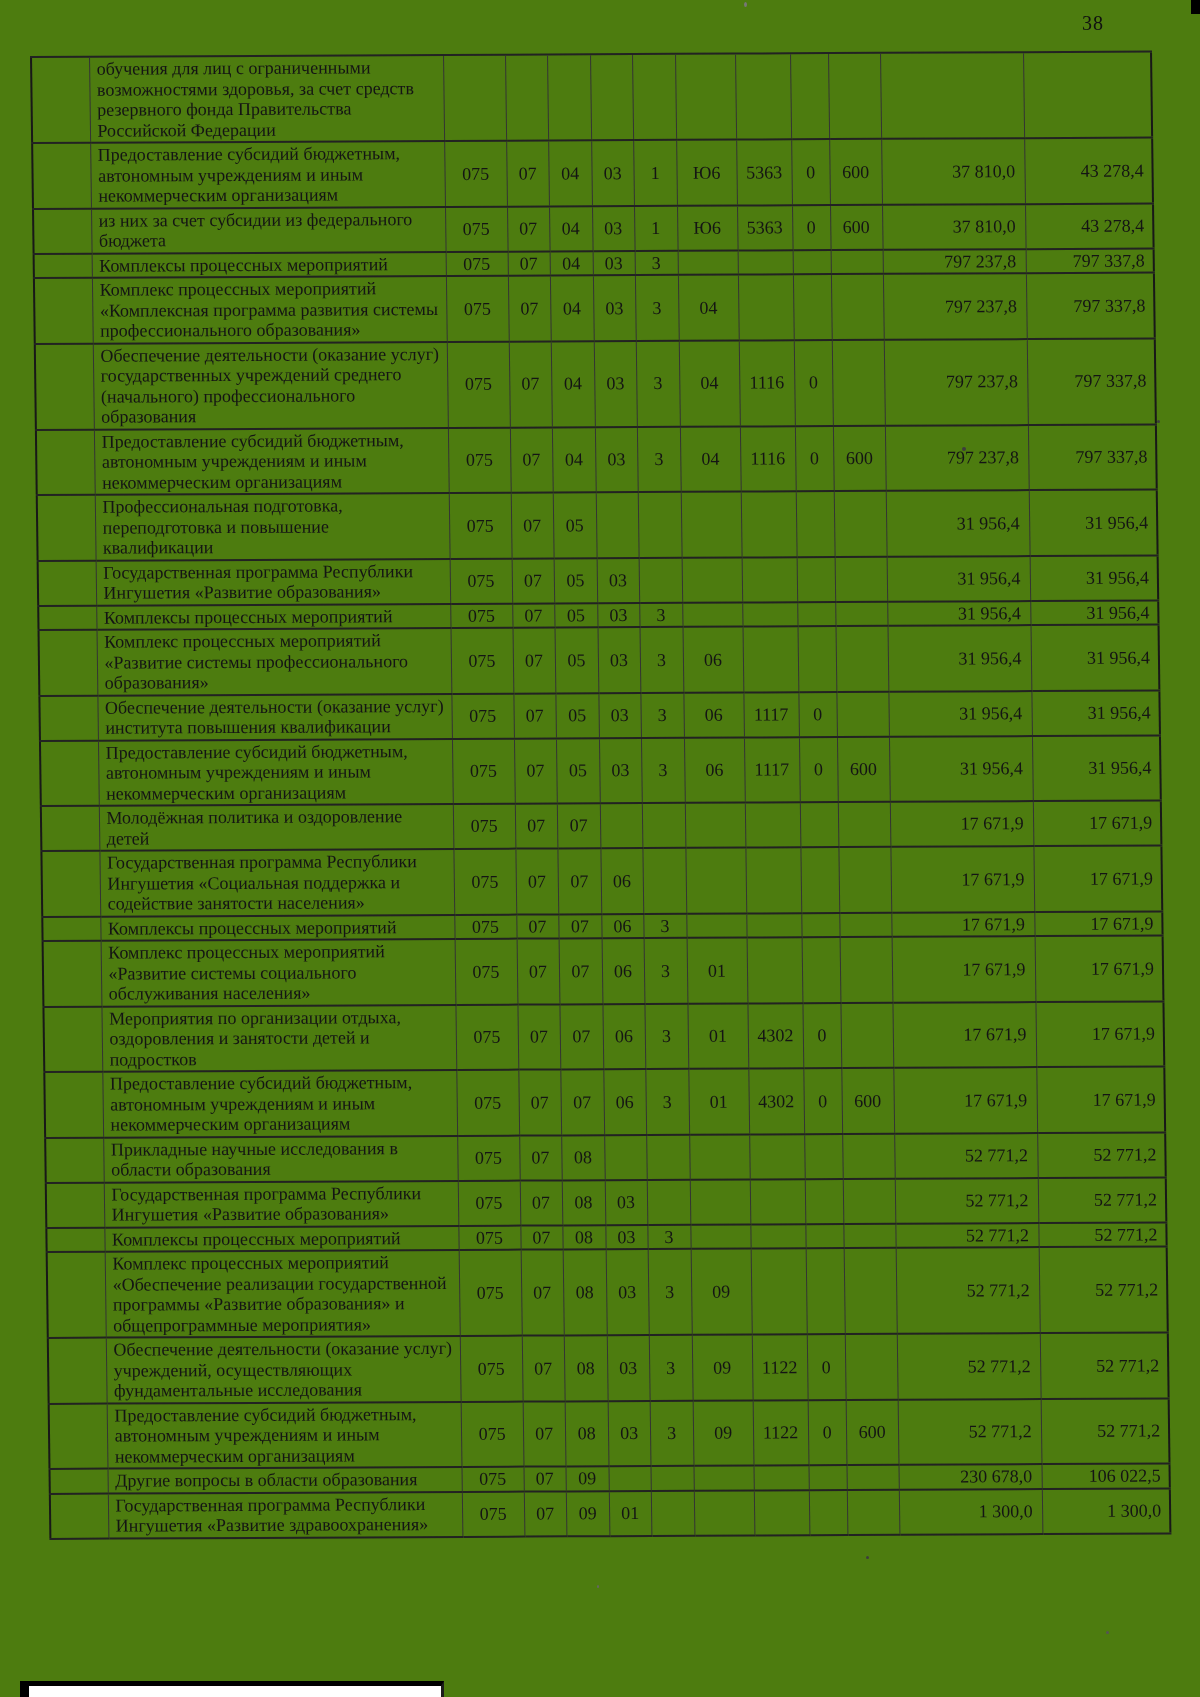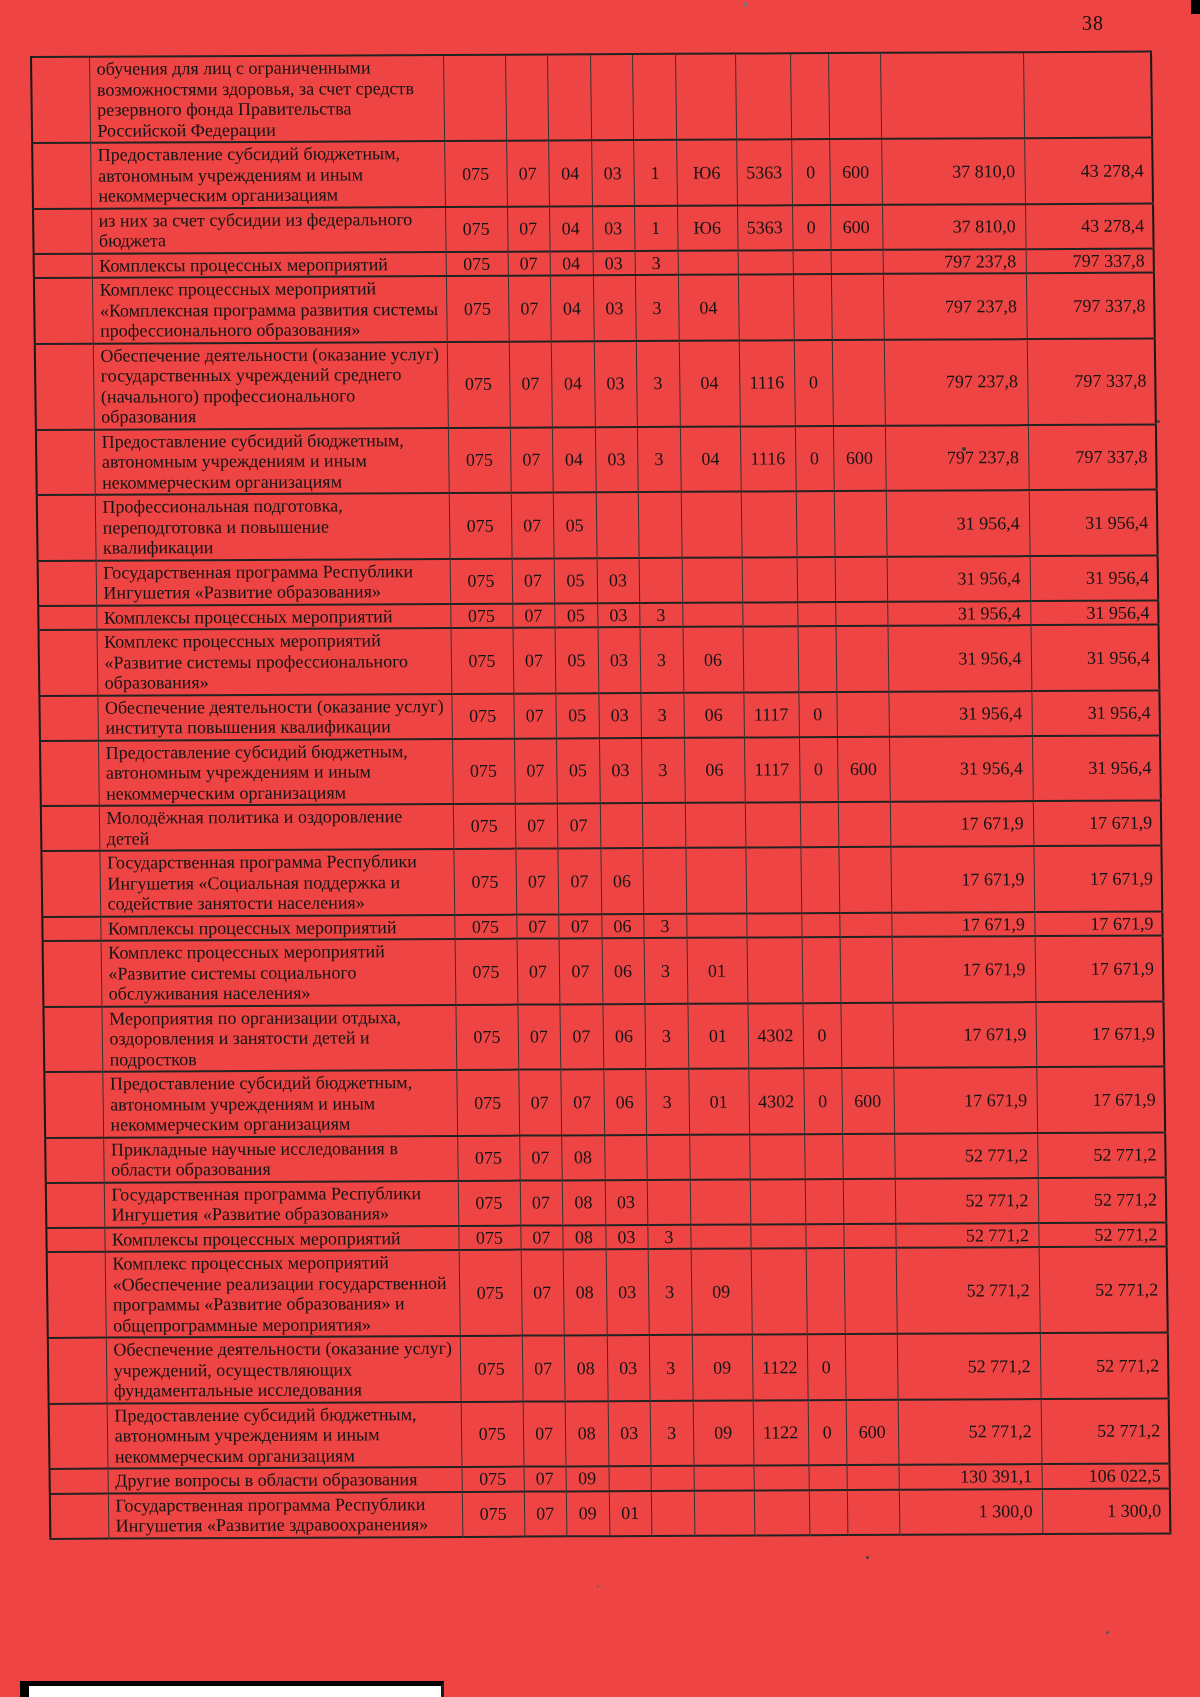--- a/index.html
+++ b/index.html
@@ -10,7 +10,7 @@
   }
   .page{
     position:relative;width:1200px;height:1697px;
-    background:#ef4444;overflow:hidden;color:#161616;
+    background:#4d7c0f;overflow:hidden;color:#161616;
   }
   .page-number{
     position:absolute;left:1082px;top:12px;

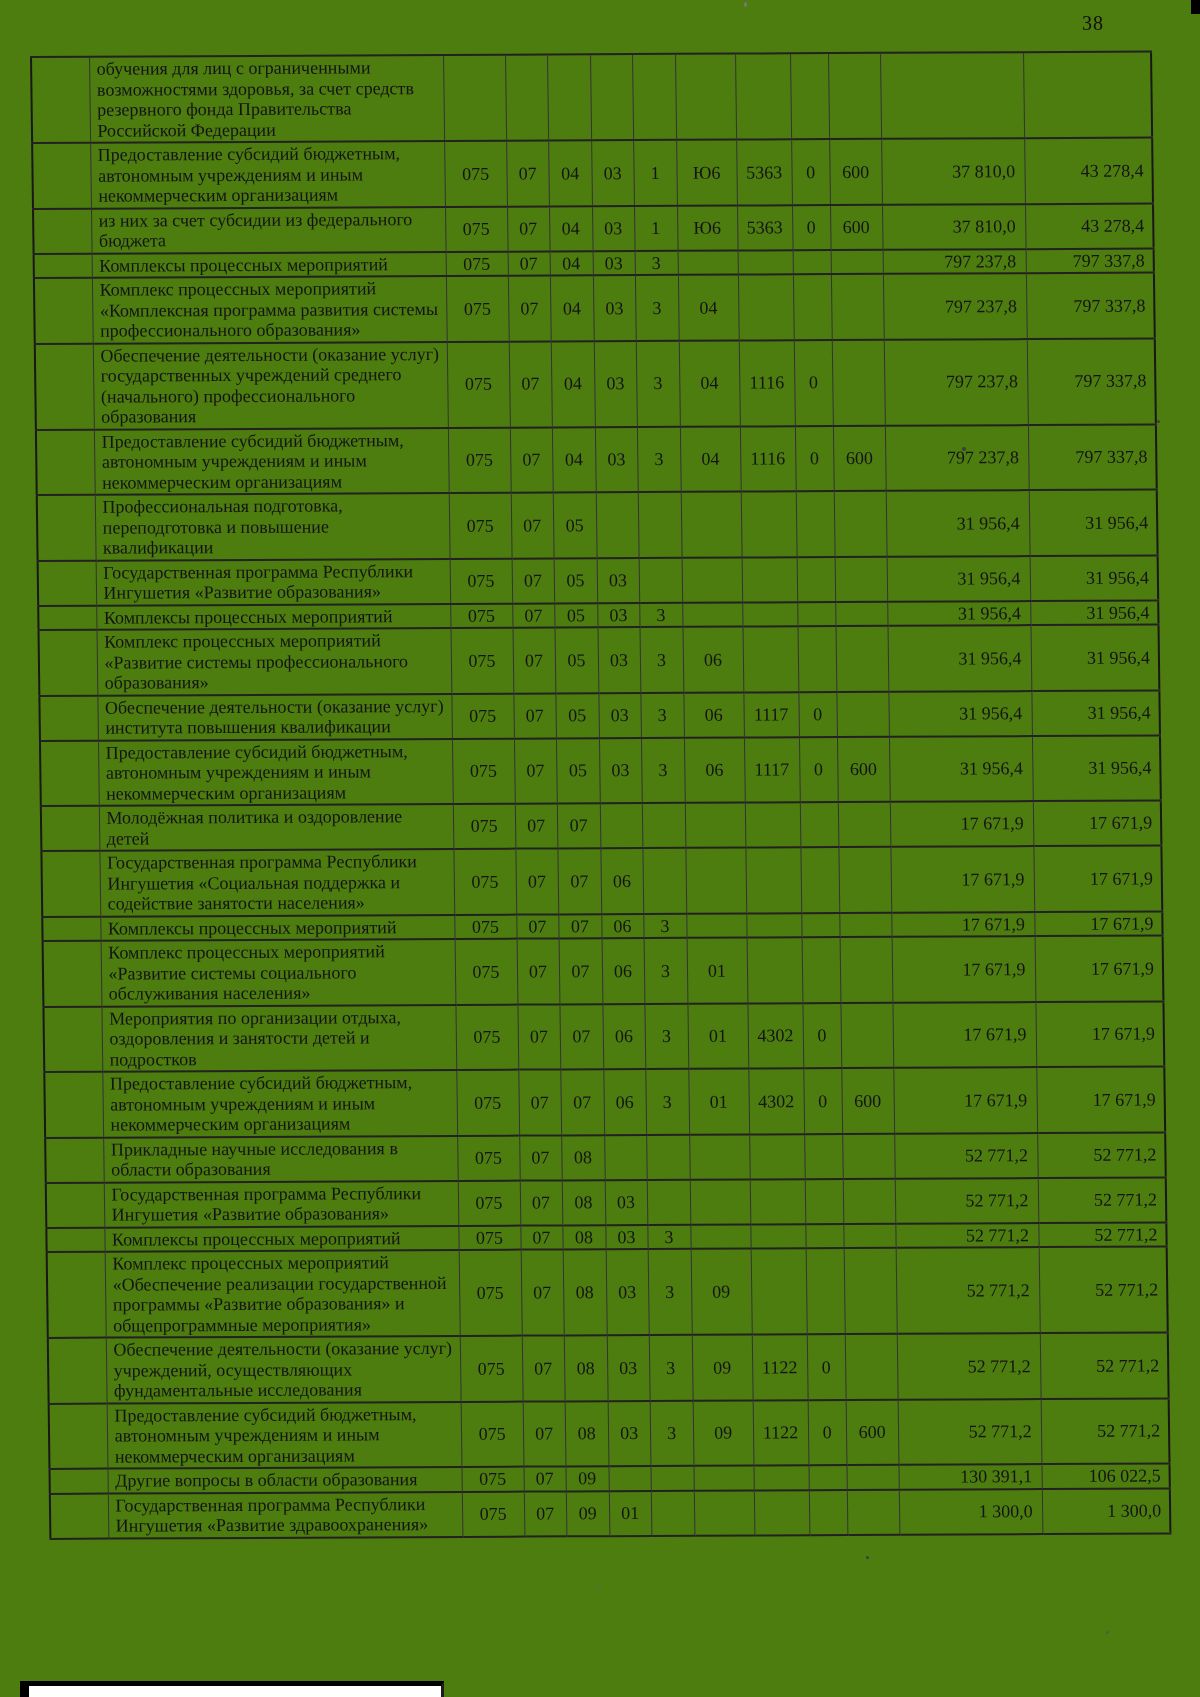--- a/index.html
+++ b/index.html
@@ -468,7 +468,7 @@
       <td class="cell-code"></td>
       <td class="cell-code"></td>
       <td class="cell-code"></td>
-      <td class="cell-a1">130 391,1</td>
+      <td class="cell-a1">230 678,0</td>
       <td class="cell-a2">106 022,5</td>
     </tr>
           <tr>

